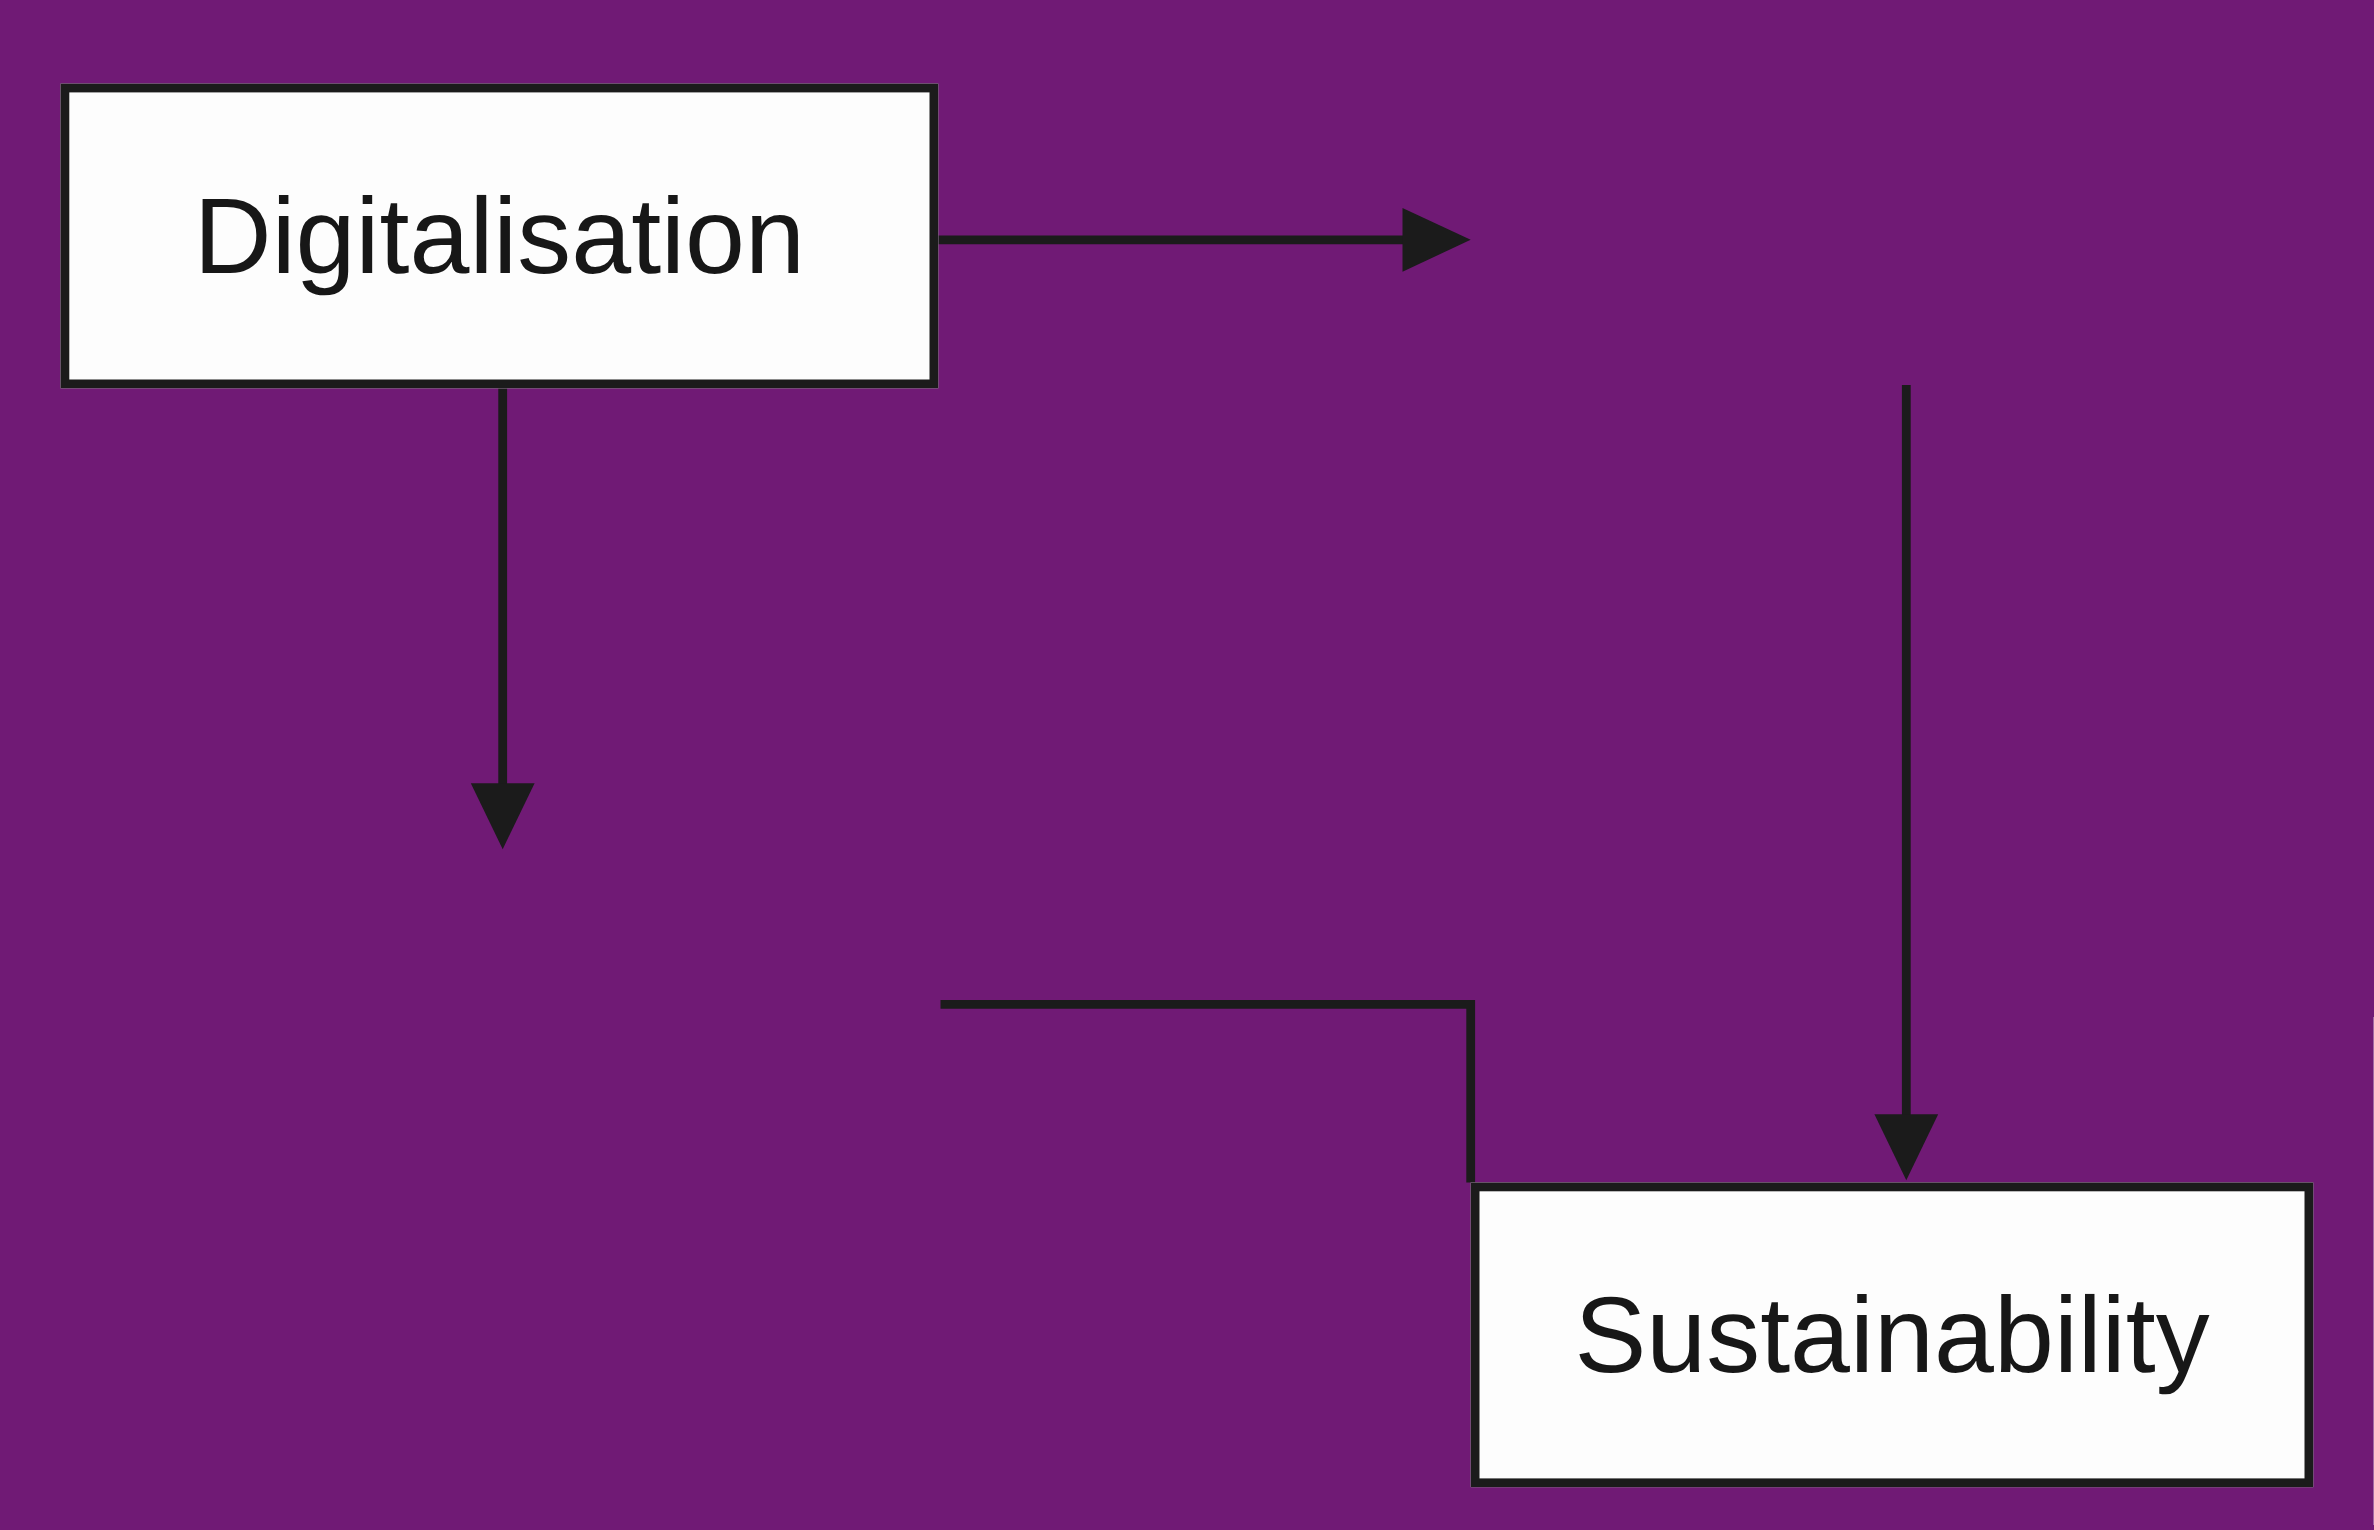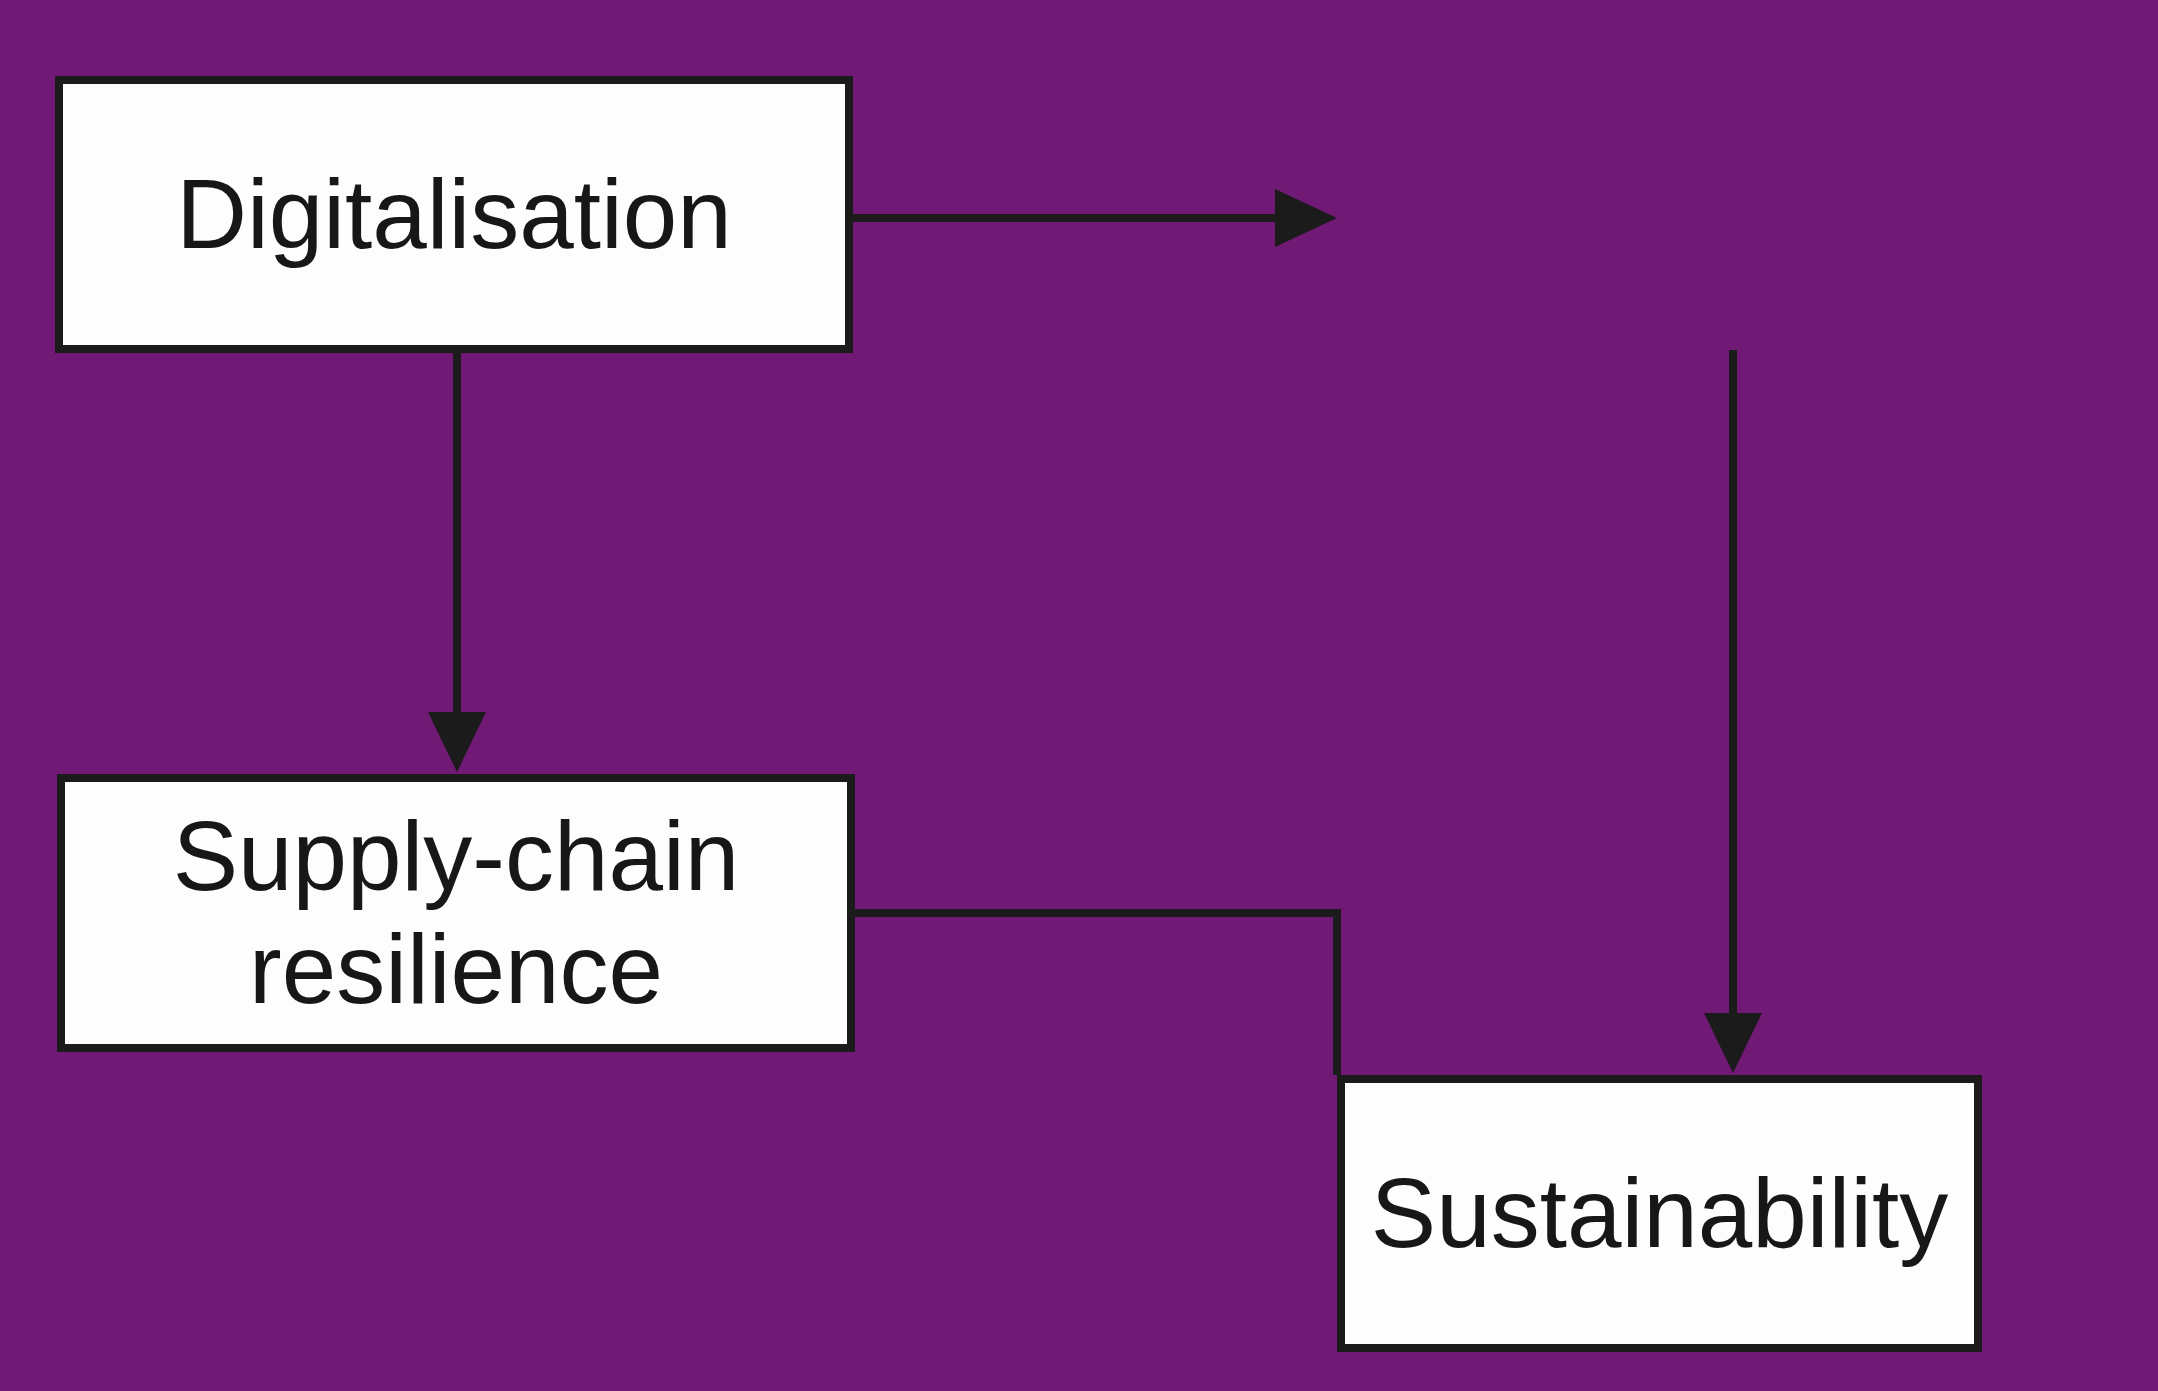--- a/index.html
+++ b/index.html
@@ -77,12 +77,6 @@
   </div>
 
 
-  <div class="node" id="node-supply-chain-resilience">
-    <span>
-      <span class="label-line">Supply-chain</span>
-      <span class="label-line">resilience</span>
-    </span>
-  </div>
 
   <div class="node" id="node-sustainability-performance">
     <span>

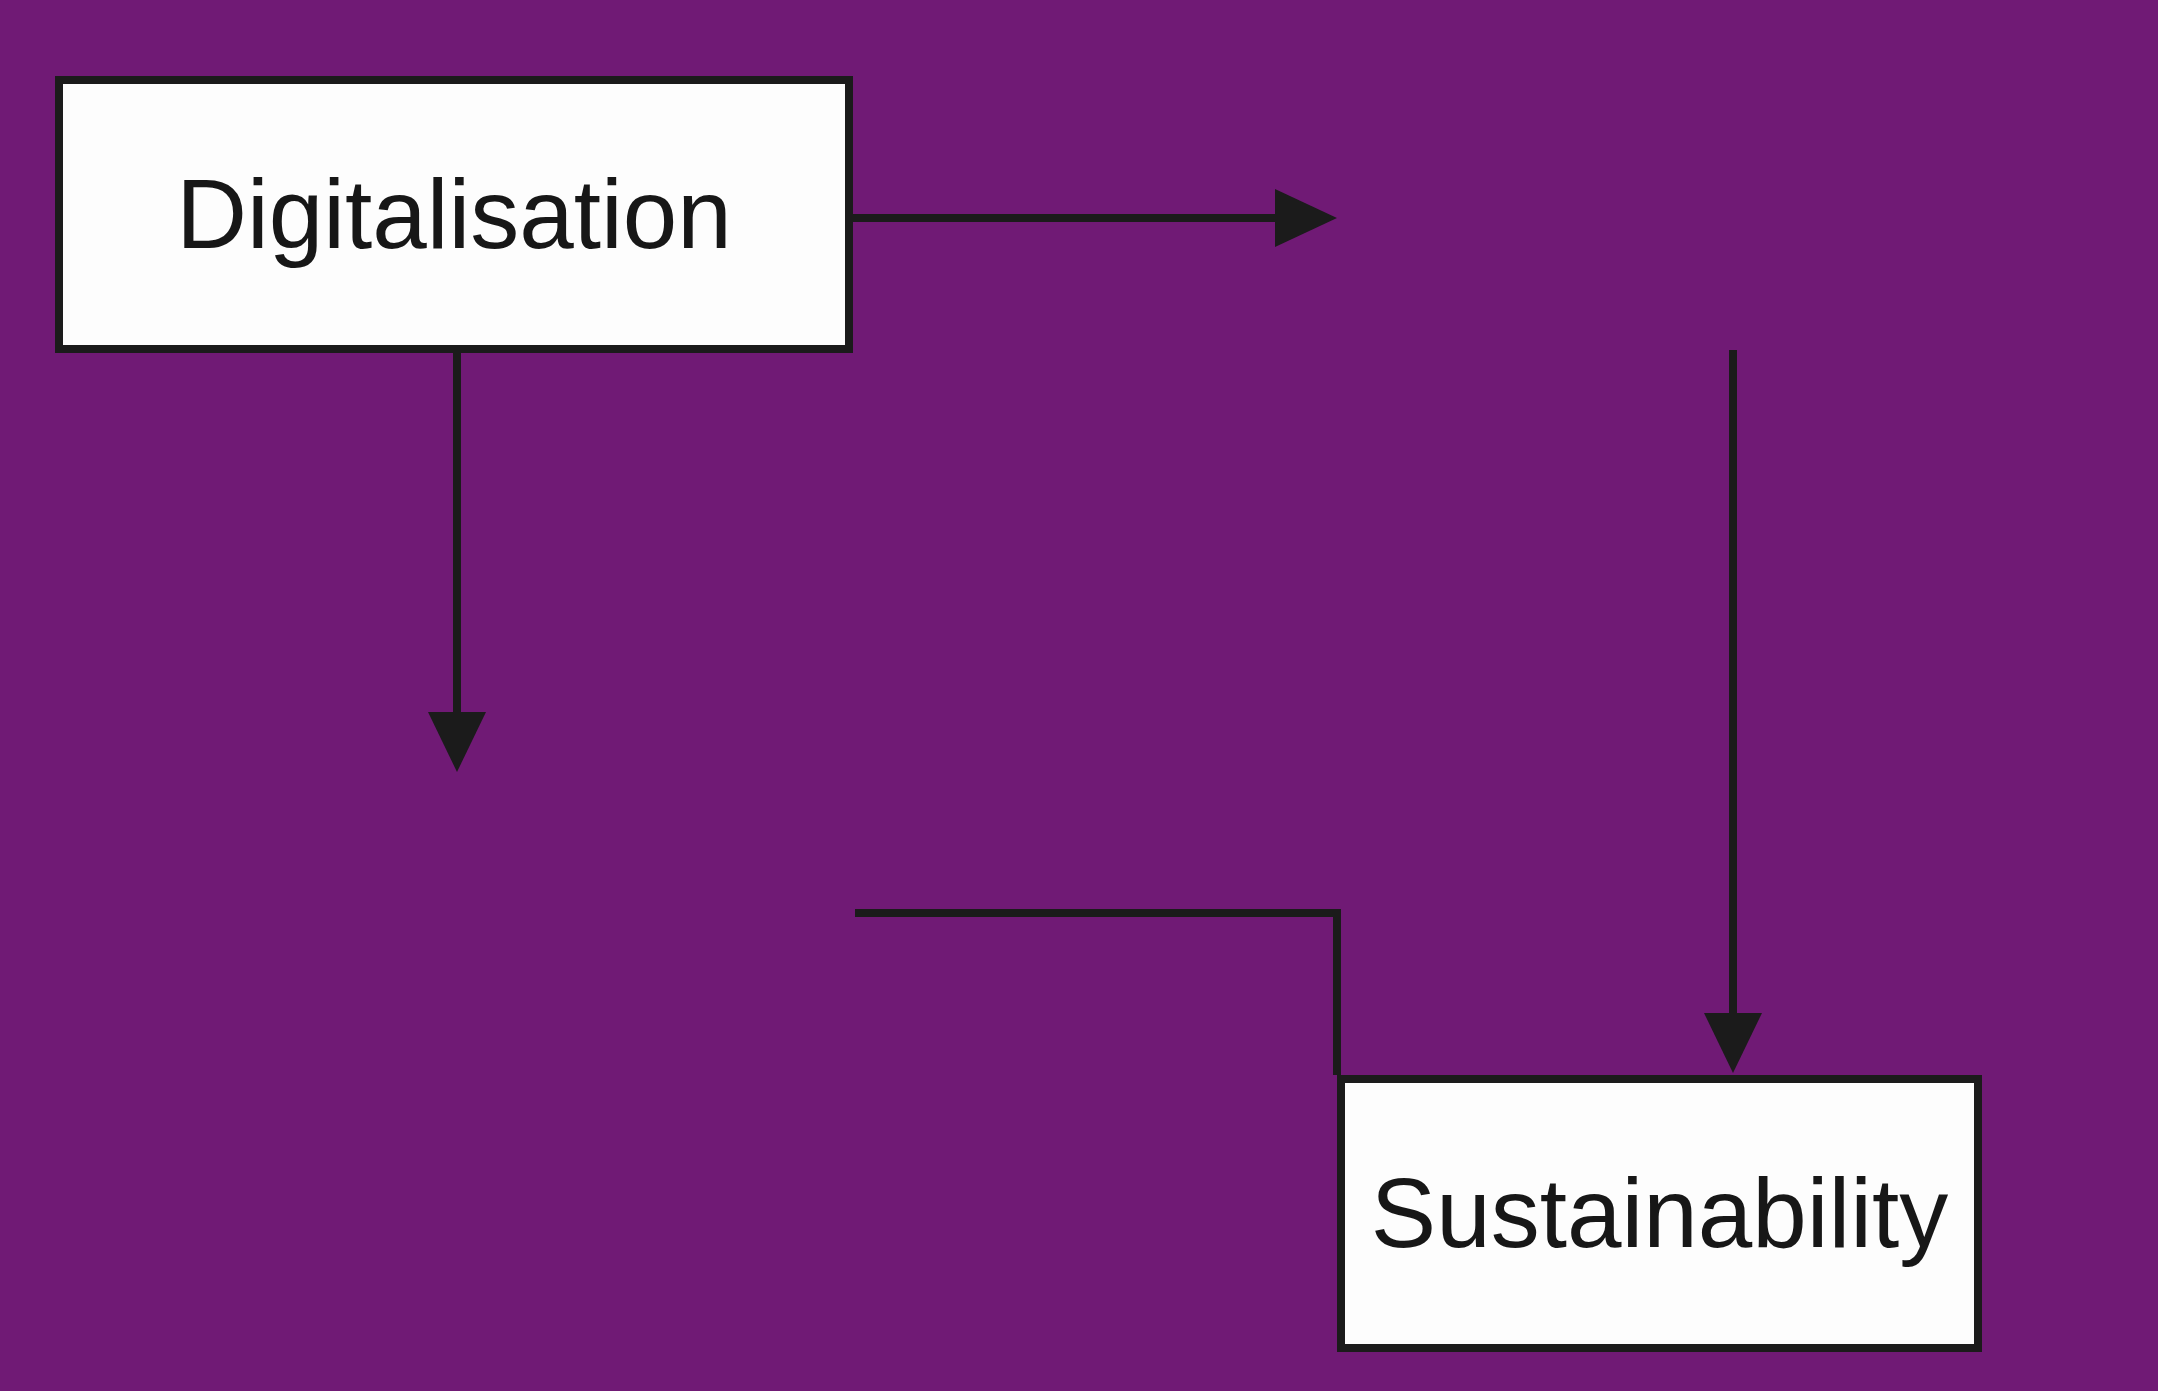--- a/index.html
+++ b/index.html
@@ -51,7 +51,7 @@
   #node-digitalisation          { left: 55px;   top: 76px;   width: 798px; height: 277px; }
   #node-circular-economy        { left: 1337px; top: 75px;   width: 771px; height: 275px; }
   #node-supply-chain-resilience { left: 57px;   top: 774px;  width: 798px; height: 278px; }
-  #node-sustainability-performance { left: 1337px; top: 1075px; width: 645px; height: 277px; }
+  #node-sustainability-performance { left: 1337px; top: 1075px; width: 766px; height: 277px; }
 </style>
 </head>
 <body>

